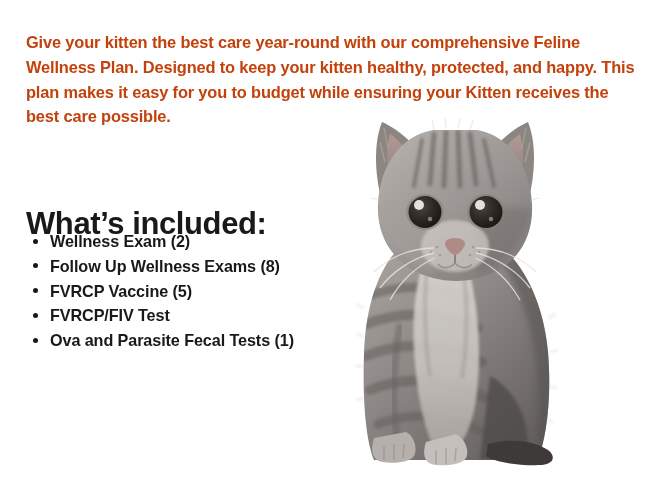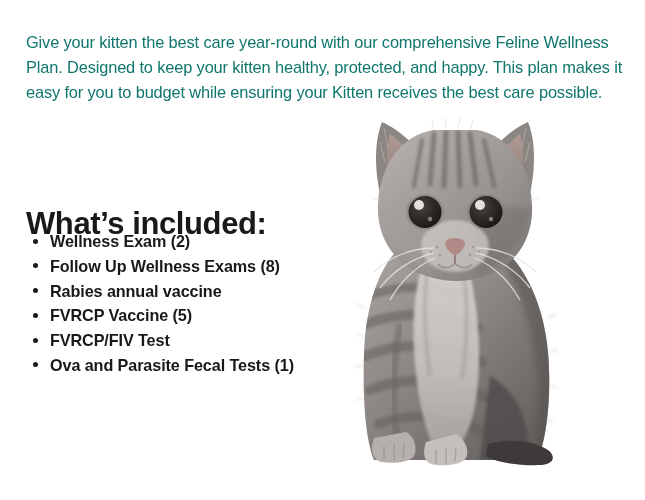--- a/index.html
+++ b/index.html
@@ -30,10 +30,10 @@
     top: 14px;
     width: 612px;
     font-size: 16.4px;
-    font-weight: 400;
+    font-weight: 700;
     line-height: 24.6px;
     letter-spacing: -0.15px;
-    color: #0f766e;
+    color: #c2410c;
   }
 
   

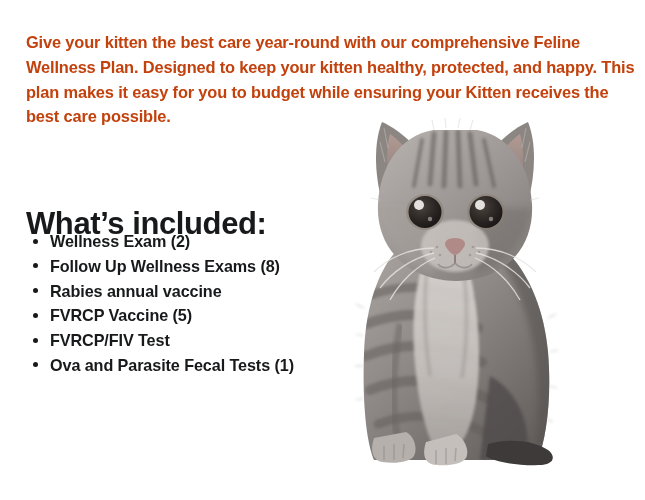--- a/index.html
+++ b/index.html
@@ -106,10 +106,6 @@
     <li>
       <span class="bullet"></span>
       <span>Follow Up Wellness Exams (8)</span>
-    </li>
-    <li>
-      <span class="bullet"></span>
-      <span>Rabies annual vaccine</span>
     </li>
     <li>
       <span class="bullet"></span>

